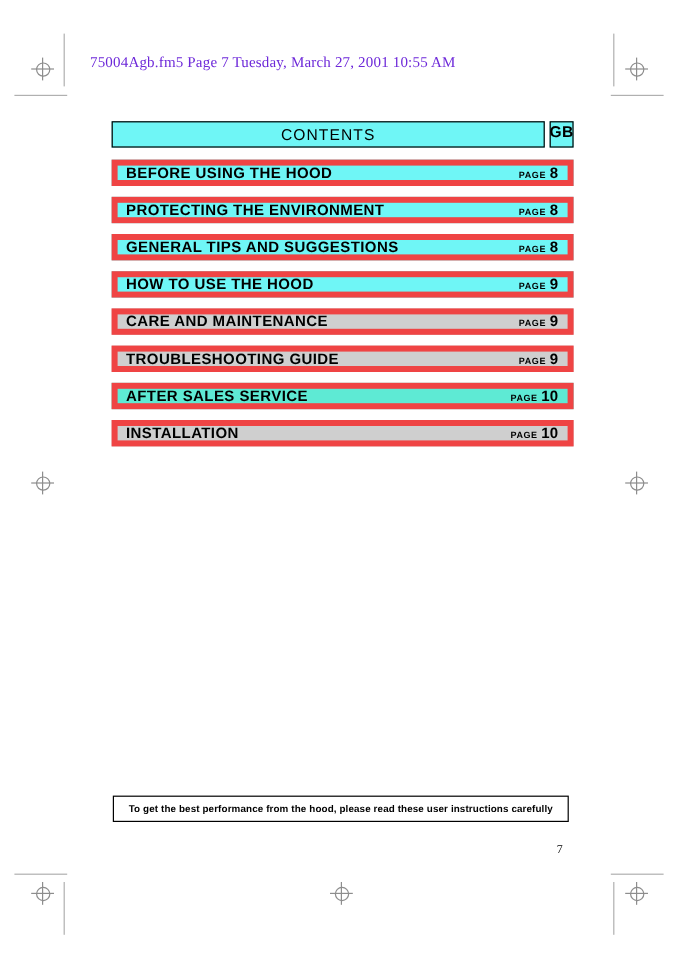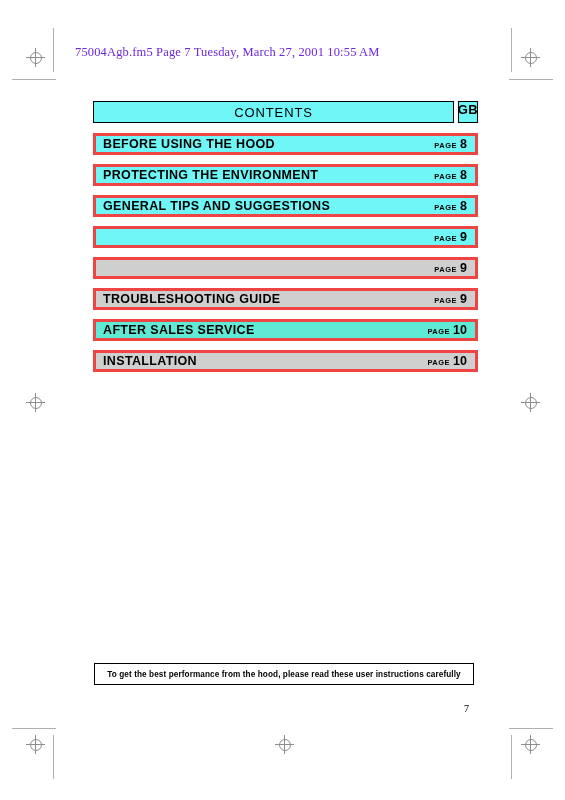--- a/index.html
+++ b/index.html
@@ -122,7 +122,7 @@
   .toc-row {
     position: relative;
     height: 22px;
-    border: 3px solid #ef4444;
+    border: 5px solid #ef4444;
     box-sizing: border-box;
     margin-bottom: 9px;
     display: flex;

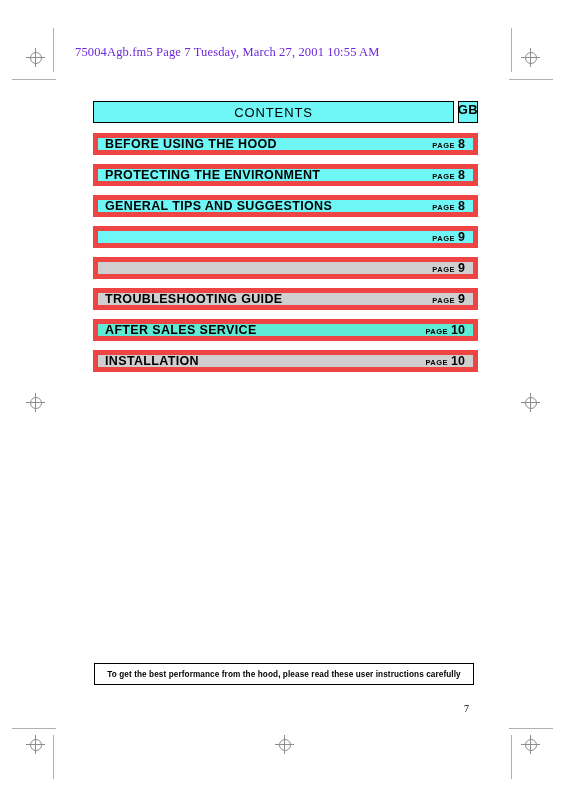--- a/index.html
+++ b/index.html
@@ -279,6 +279,7 @@
           </span>
         </div>
         <div class="toc-row" style="background: rgb(111, 246, 246);">
+          <span class="entry-label">HOW TO USE THE HOOD</span>
           <span class="page-ref">
             <span class="page-word">PAGE</span>
             <span class="page-num">9</span>

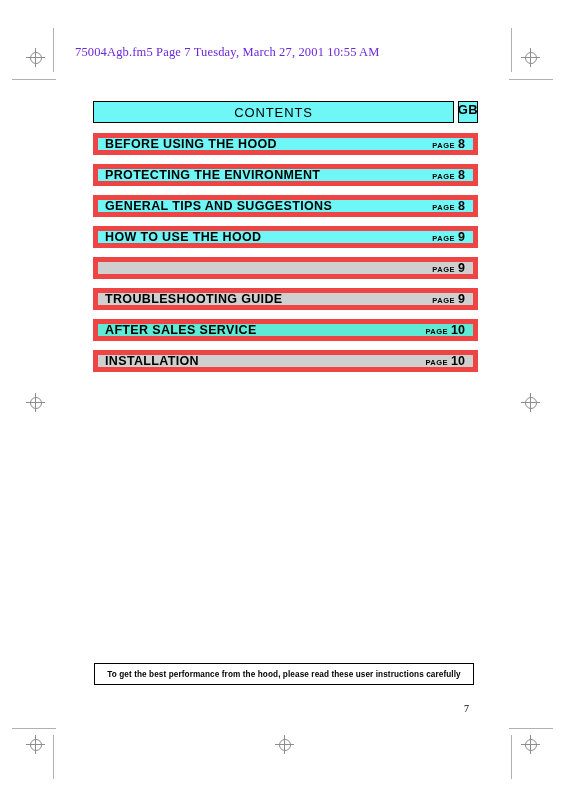--- a/index.html
+++ b/index.html
@@ -286,6 +286,7 @@
           </span>
         </div>
         <div class="toc-row" style="background: rgb(207, 207, 207);">
+          <span class="entry-label">CARE AND MAINTENANCE</span>
           <span class="page-ref">
             <span class="page-word">PAGE</span>
             <span class="page-num">9</span>

